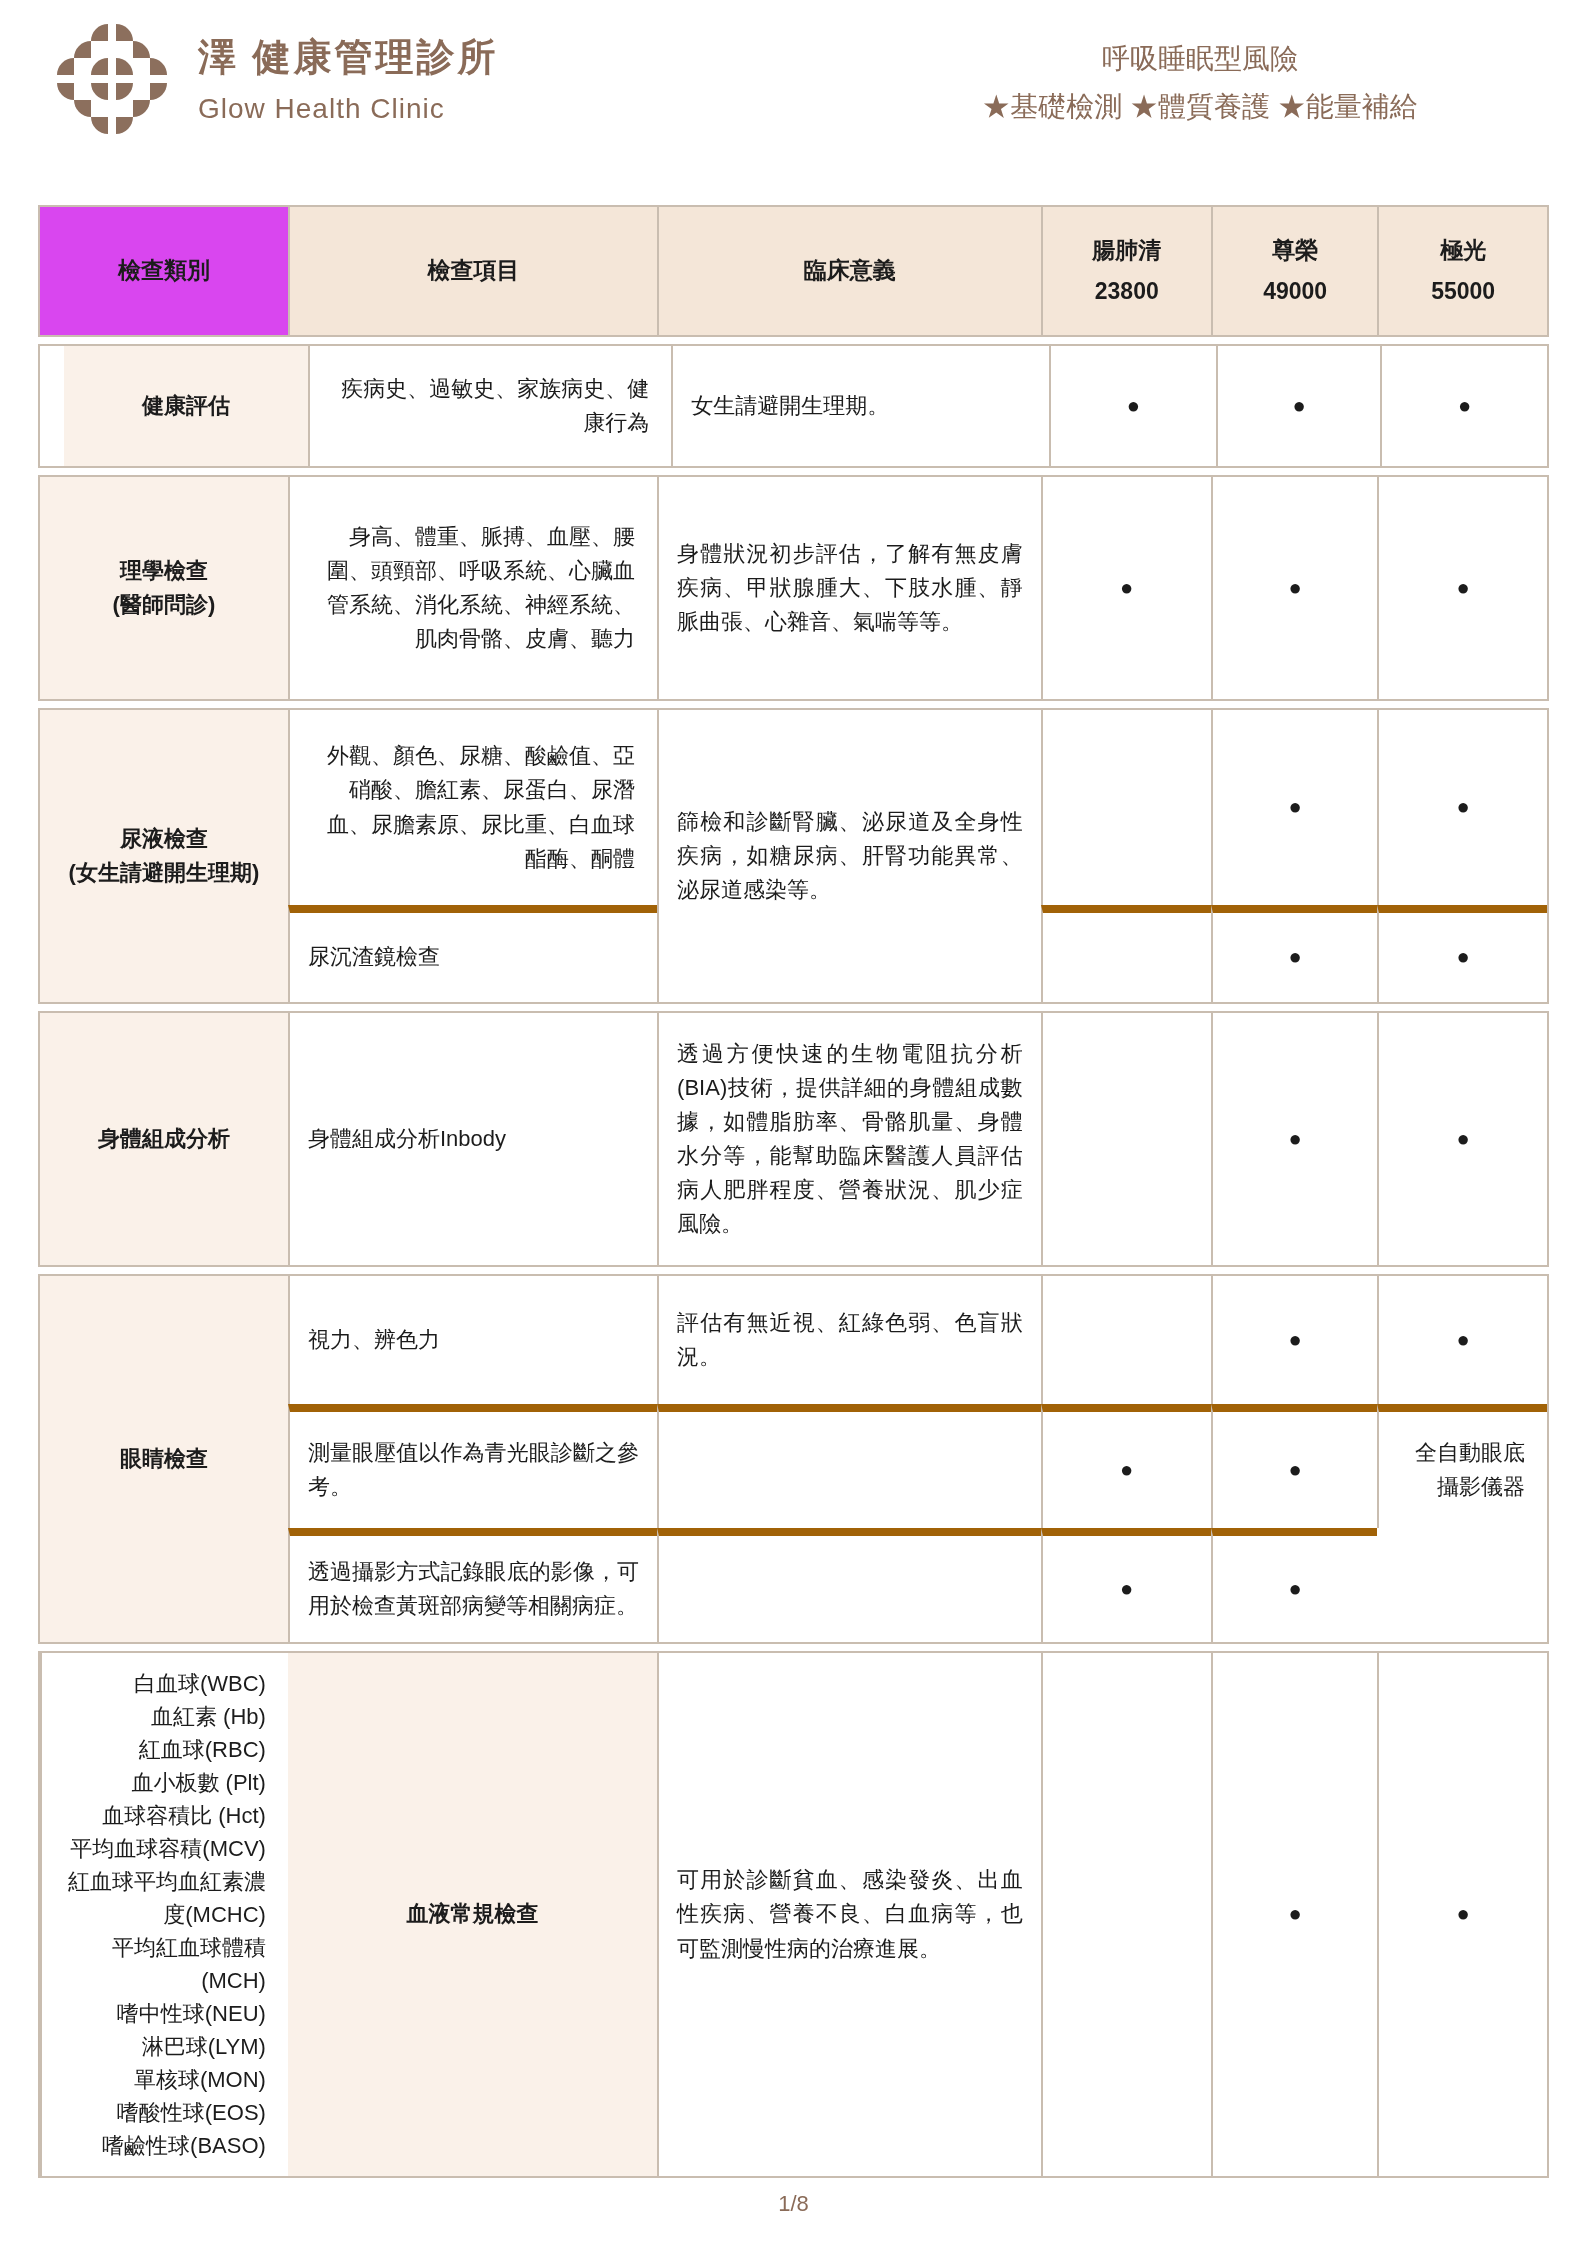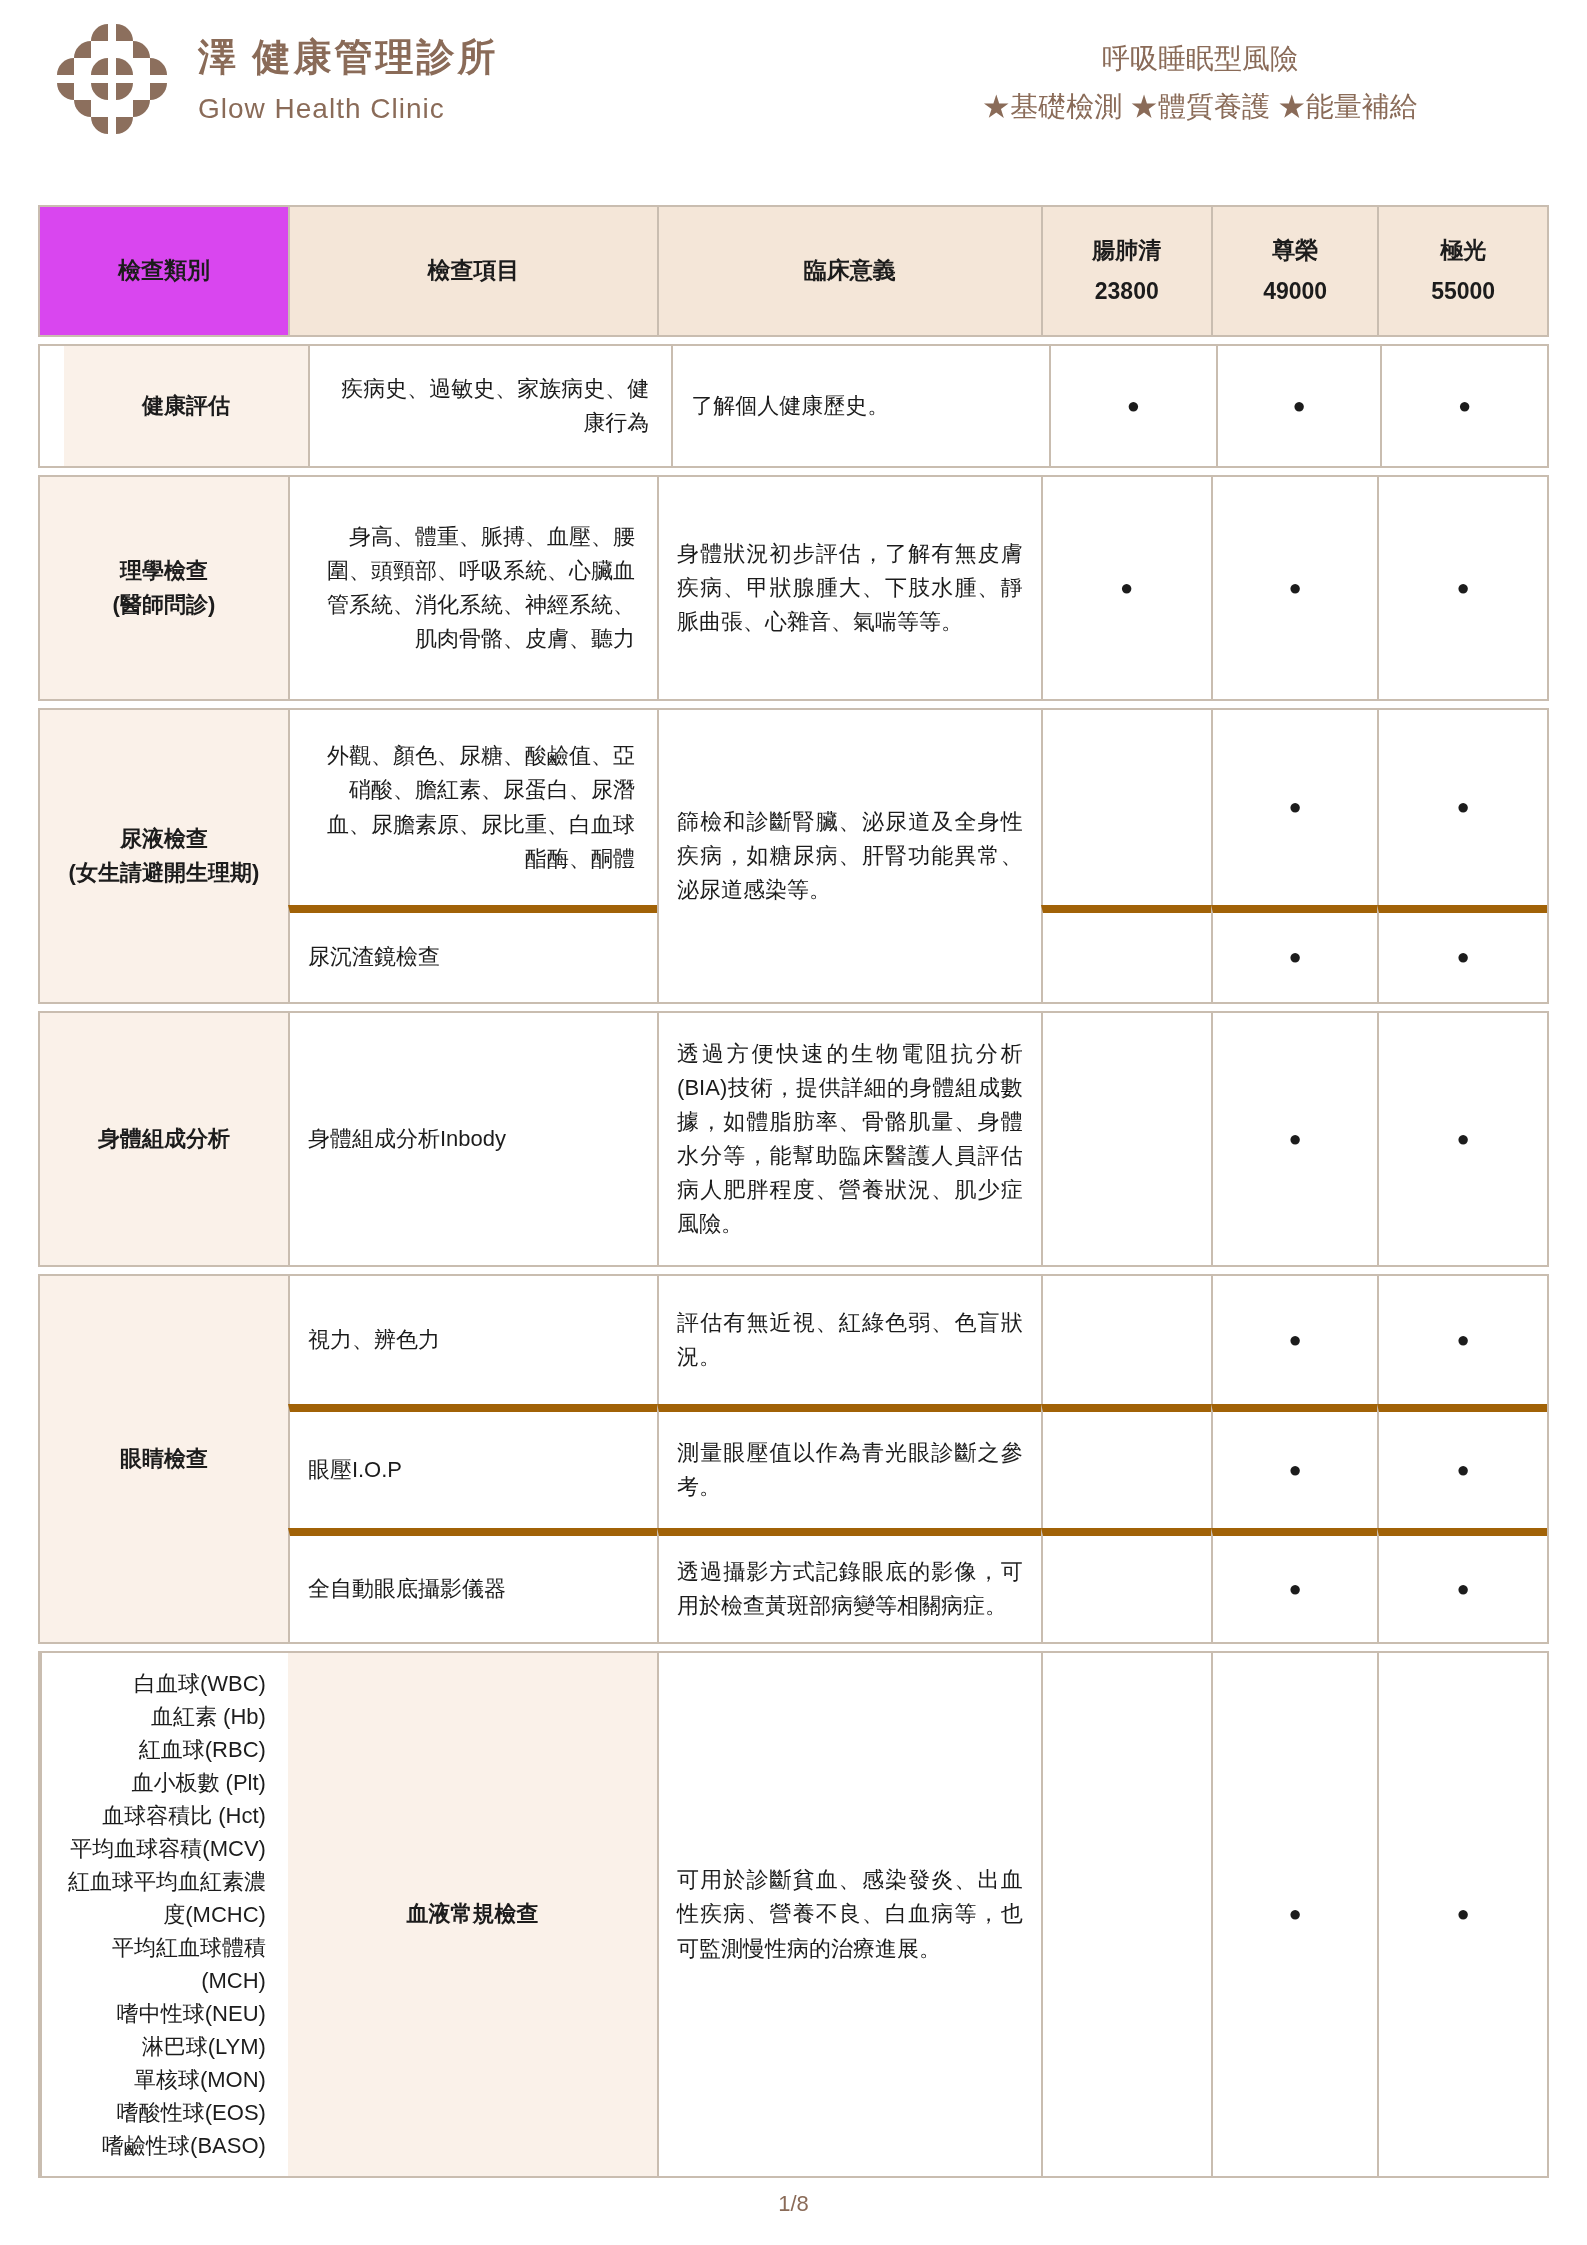--- a/index.html
+++ b/index.html
@@ -121,7 +121,7 @@
   <div class="band h-r1">
     <div class="cell c1">健康評估</div>
     <div class="cell c-item">疾病史、過敏史、家族病史、健康行為</div>
-    <div class="cell c-meaning">了解個人健康歷史。</div>
+    <div class="cell c-meaning">女生請避開生理期。</div>
     <div class="cell c-mark">●</div>
     <div class="cell c-mark">●</div>
     <div class="cell c-mark">●</div>

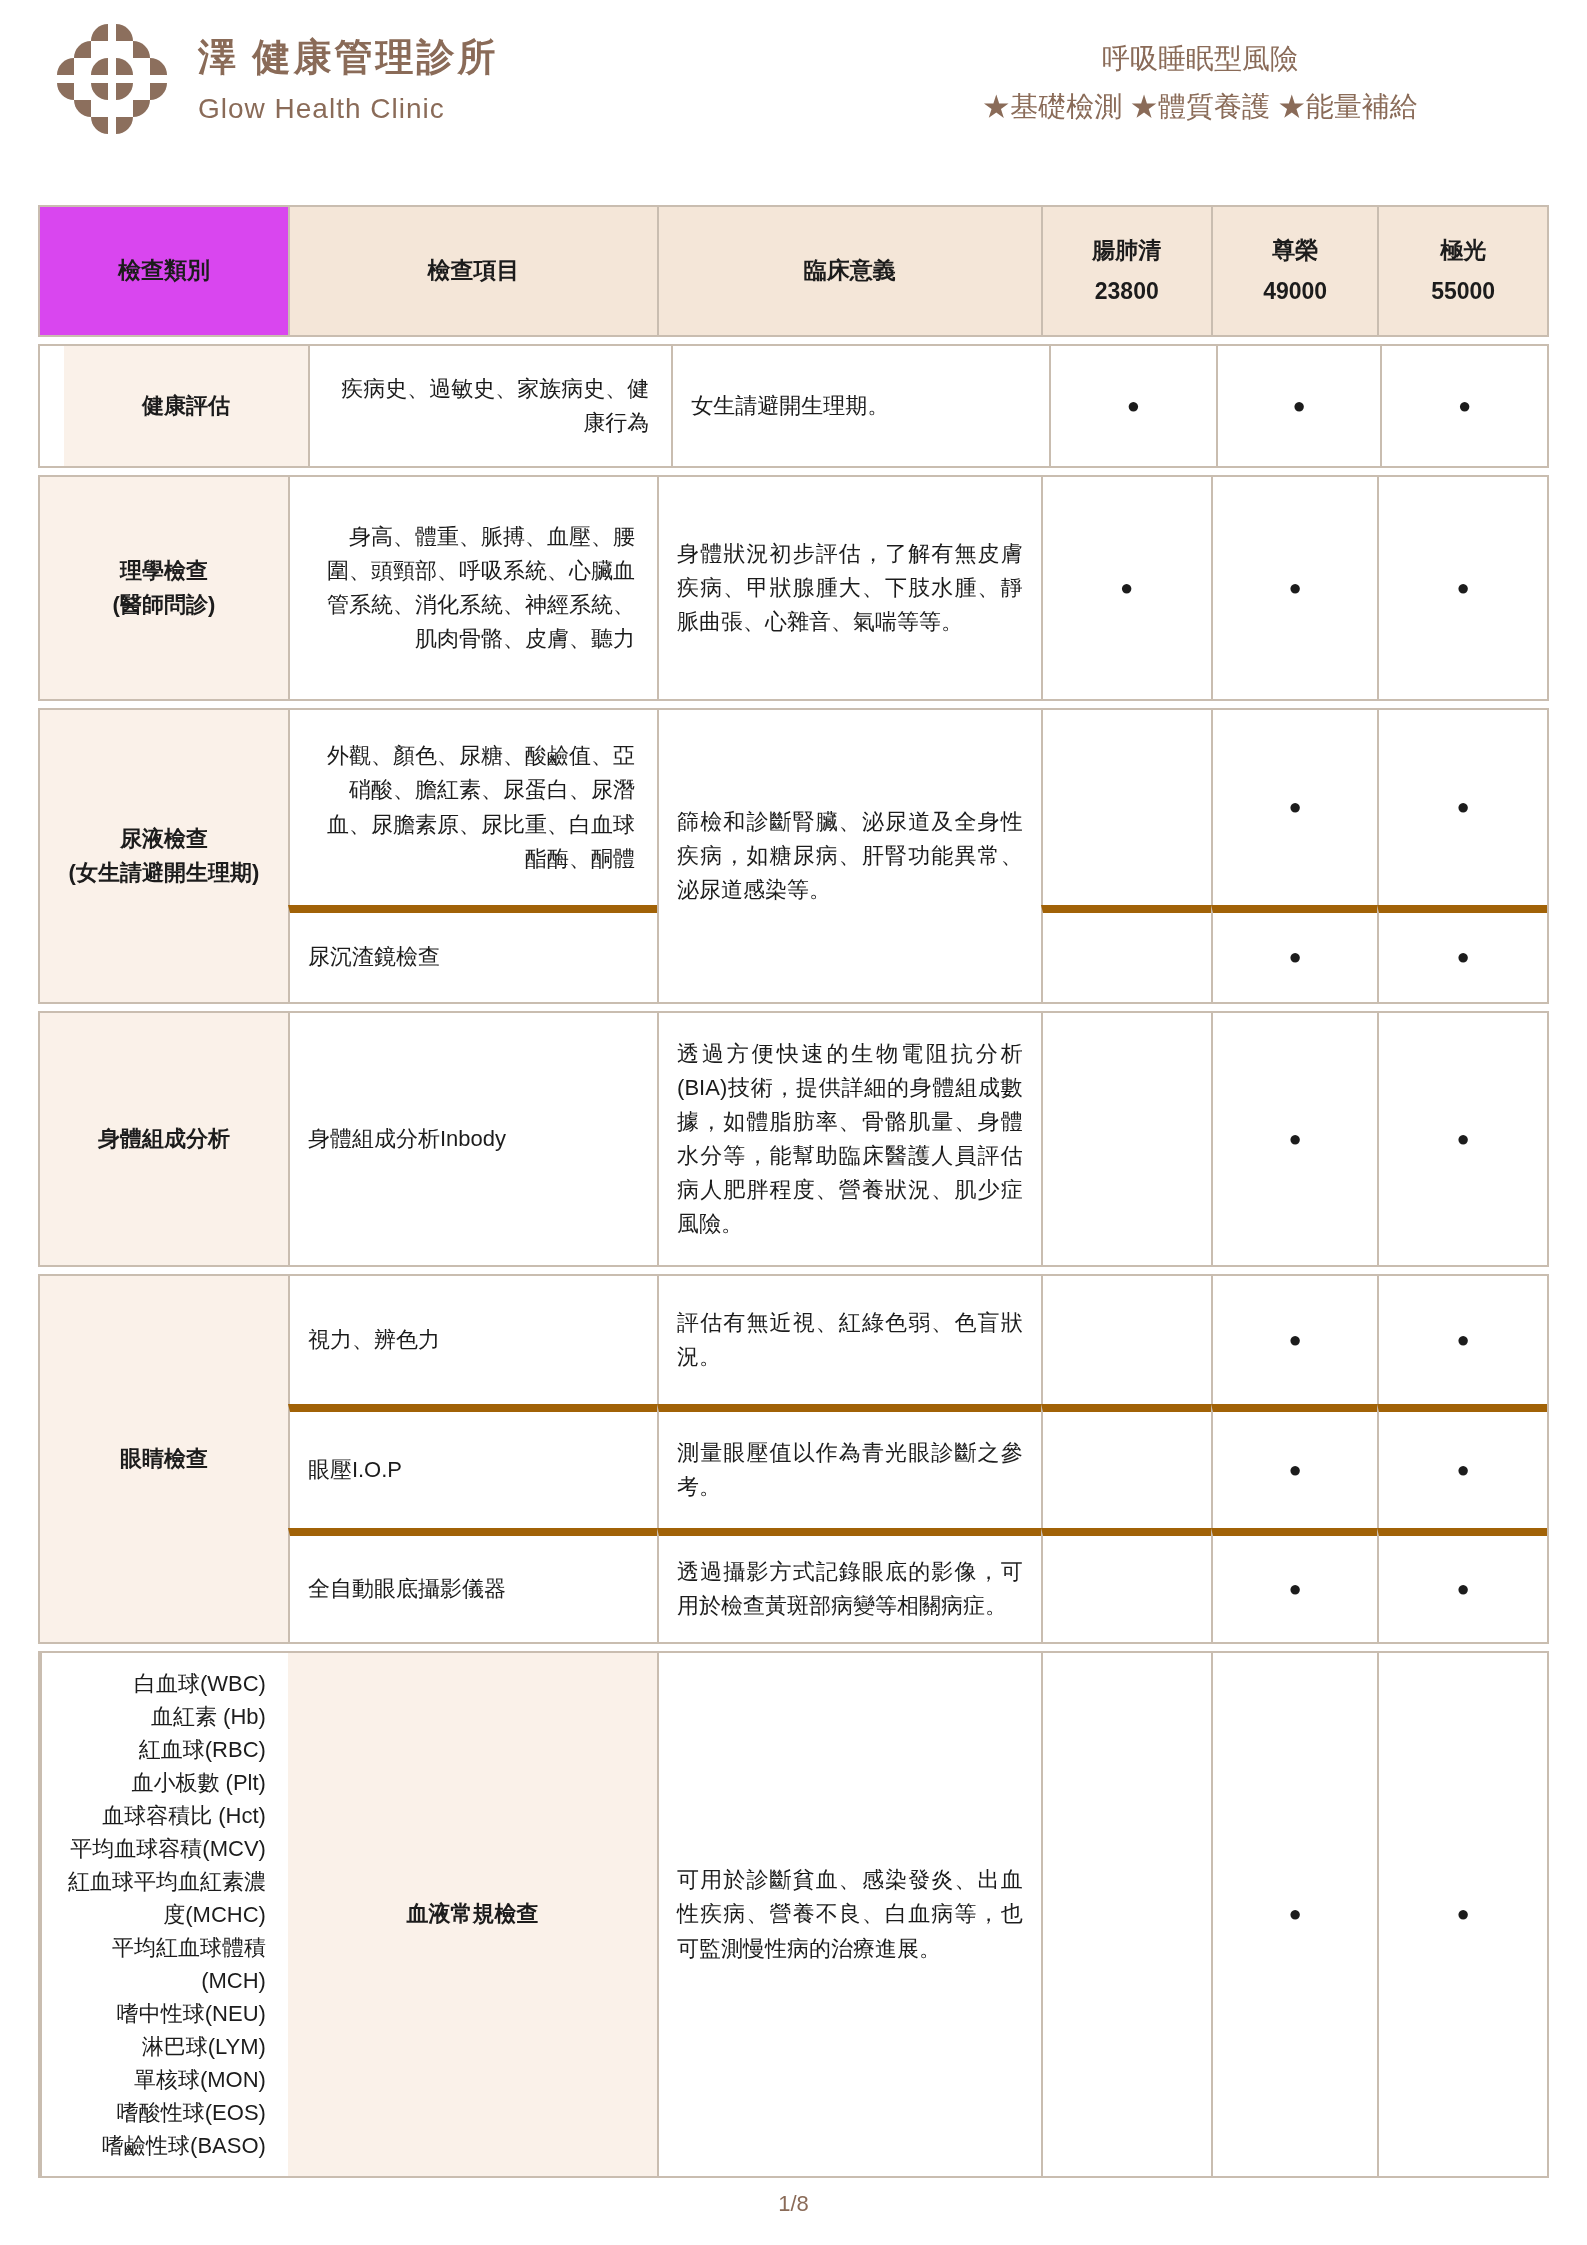--- a/index.html
+++ b/index.html
@@ -167,7 +167,6 @@
     <div class="cell c-mark"></div>
     <div class="cell c-mark">●</div>
     <div class="cell c-mark">●</div>
-    <div class="cell c-item bt">眼壓I.O.P</div>
     <div class="cell c-meaning bt">測量眼壓值以作為青光眼診斷之參考。</div>
     <div class="cell c-mark bt"></div>
     <div class="cell c-mark bt">●</div>

